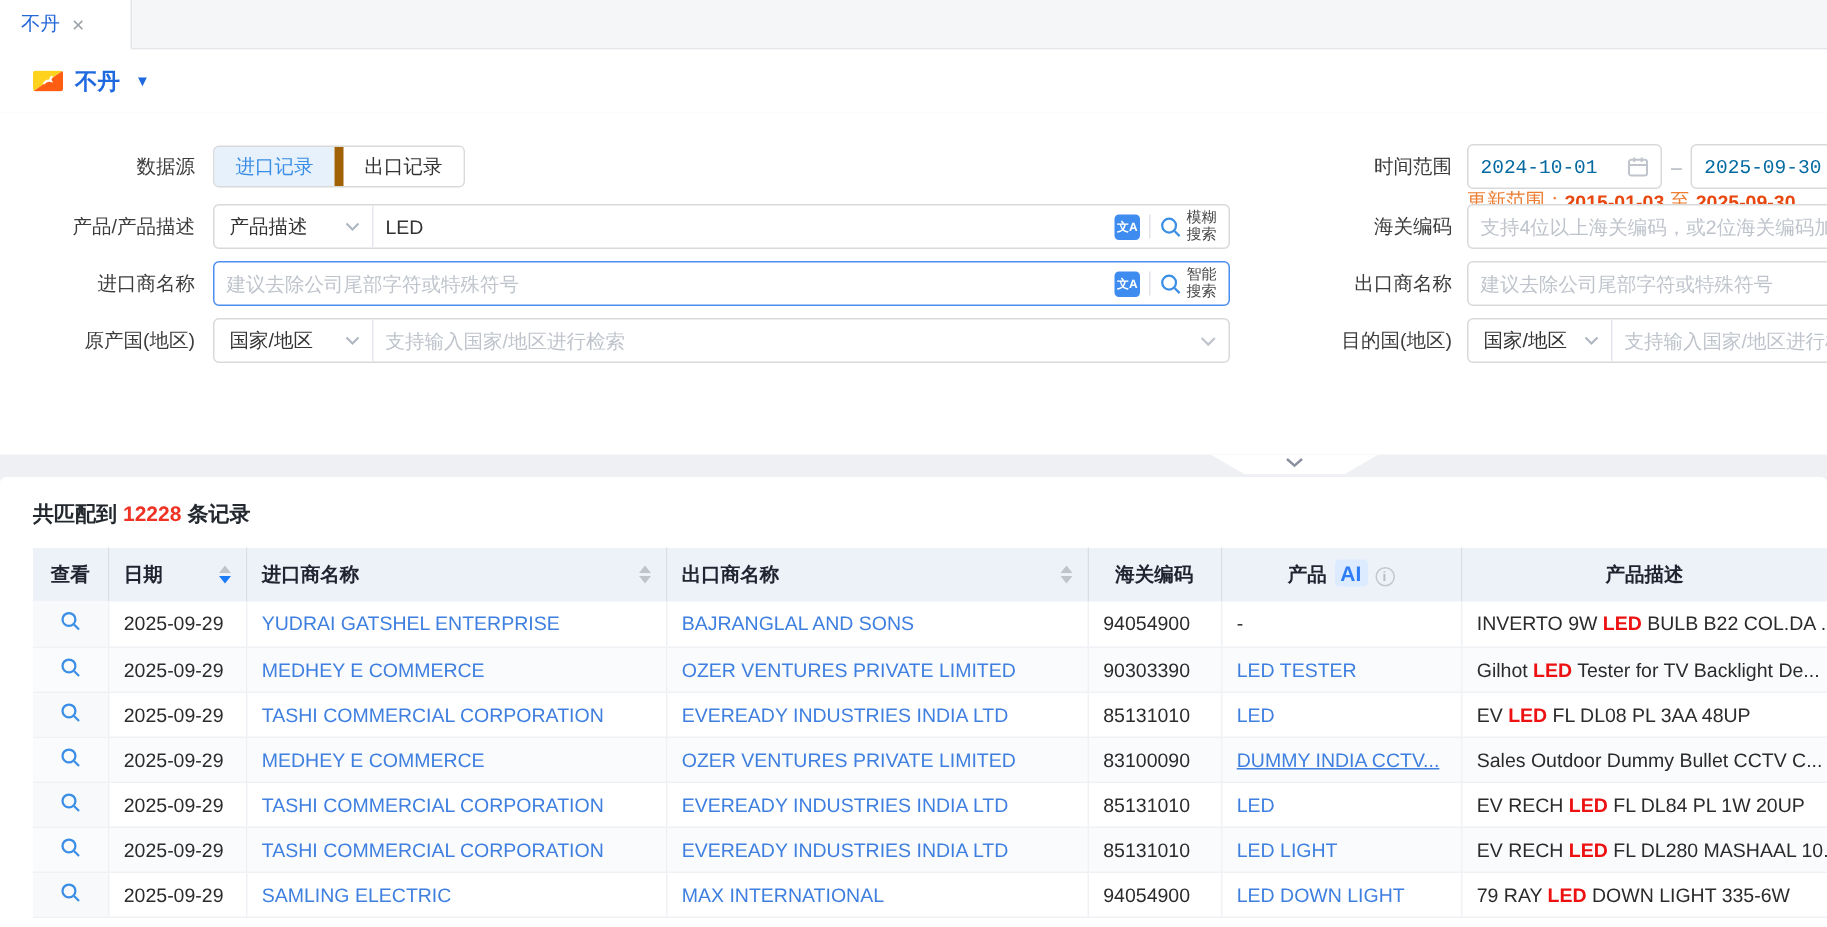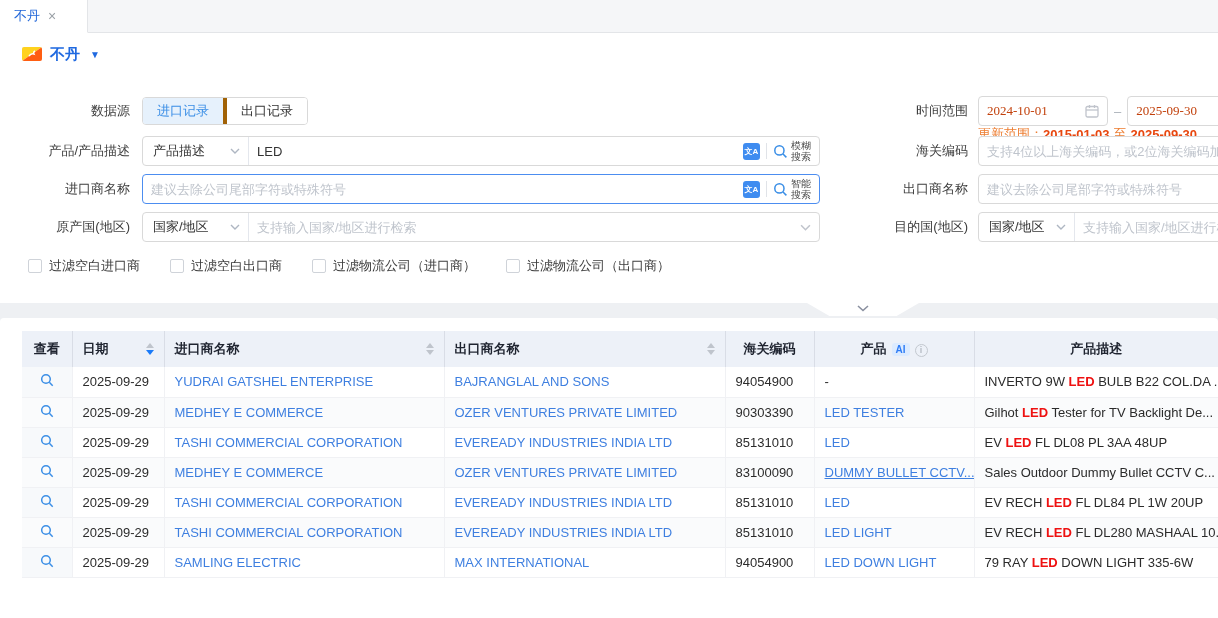--- a/index.html
+++ b/index.html
@@ -28,7 +28,7 @@
   .seg { display:flex; border:1px solid #d9d9d9; border-radius:4px; overflow:hidden; height:28px; }
   .seg-btn { padding:0 14px; display:flex; align-items:center; background:#fff; color:#333; cursor:pointer; }
   .seg-btn.sel { background:#e6f1fc; color:#3a8ee6; }
-  .seg-btn + .seg-btn { border-left:4px solid #a16207; }
+  .seg-btn + .seg-btn { border-left:6px solid #a16207; }
 
   .group { display:flex; align-items:center; border:1px solid #d9d9d9; border-radius:4px; height:30px; background:#fff; }
   .group.focus { border-color:#4c8df0; }

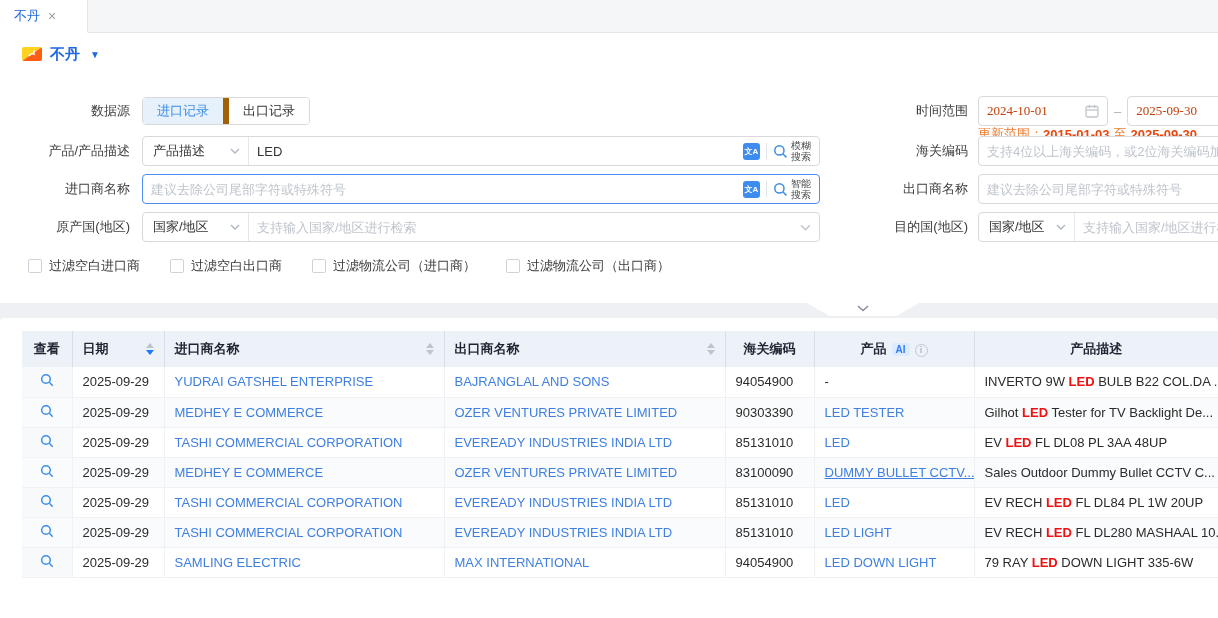--- a/index.html
+++ b/index.html
@@ -51,7 +51,7 @@
 
   .date-box { display:flex; align-items:center; border:1px solid #d9d9d9; border-radius:4px; height:30px;
     padding:0 8px; background:#fff; gap:6px; }
-  .date-box input { border:none; outline:none; width:92px; font-size:13px; color:#c2410c; font-family:Liberation Serif, serif; }
+  .date-box input { border:none; outline:none; width:92px; font-size:13px; color:#0369a1; font-family:Liberation Mono, monospace; }
   .date-dash { color:#aab0b8; margin:0 6px; }
 
   .update-line { font-size:13px; }

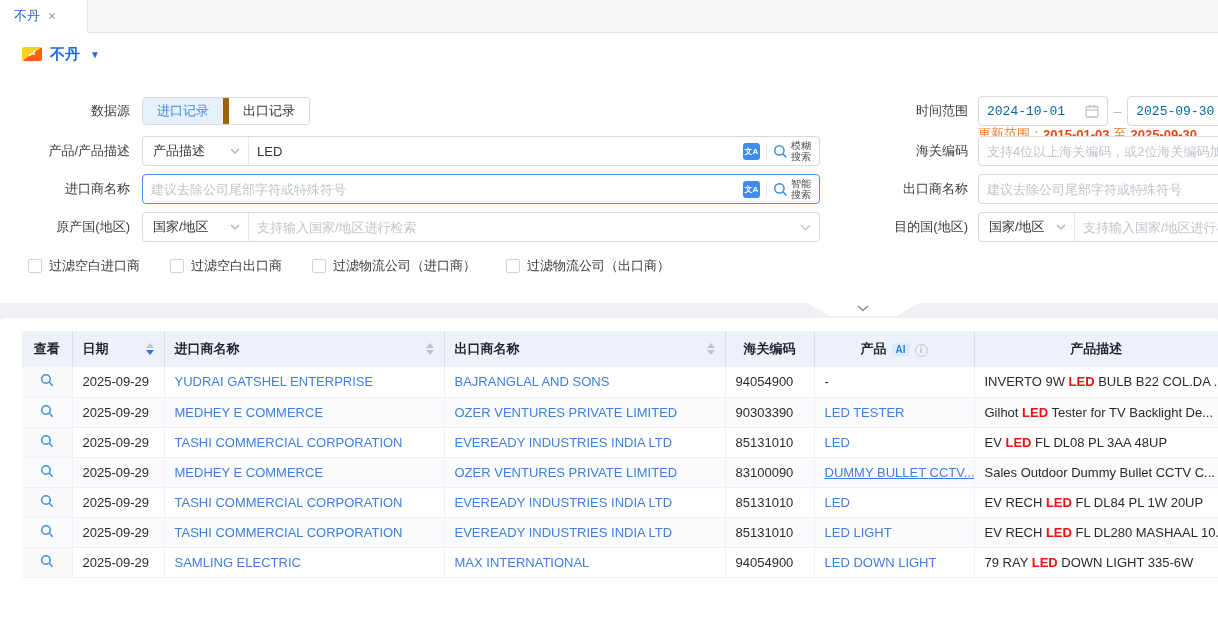--- a/index.html
+++ b/index.html
@@ -190,24 +190,6 @@
     </div>
   </div>
 
-  <div class="frow chk-row" style="top:180px; left:28px; height:22px;" id="chk-row">
-      <label class="chk-item">
-        <span class="chk-box"></span>
-        <span>过滤空白进口商</span>
-      </label>
-      <label class="chk-item">
-        <span class="chk-box"></span>
-        <span>过滤空白出口商</span>
-      </label>
-      <label class="chk-item">
-        <span class="chk-box"></span>
-        <span>过滤物流公司（进口商）</span>
-      </label>
-      <label class="chk-item">
-        <span class="chk-box"></span>
-        <span>过滤物流公司（出口商）</span>
-      </label>
-    </div>
 
   <div class="frow update-line" style="top:2px; left:978px; height:18px;margin-top:48px;">
     <span class="u-label">更新范围：</span>

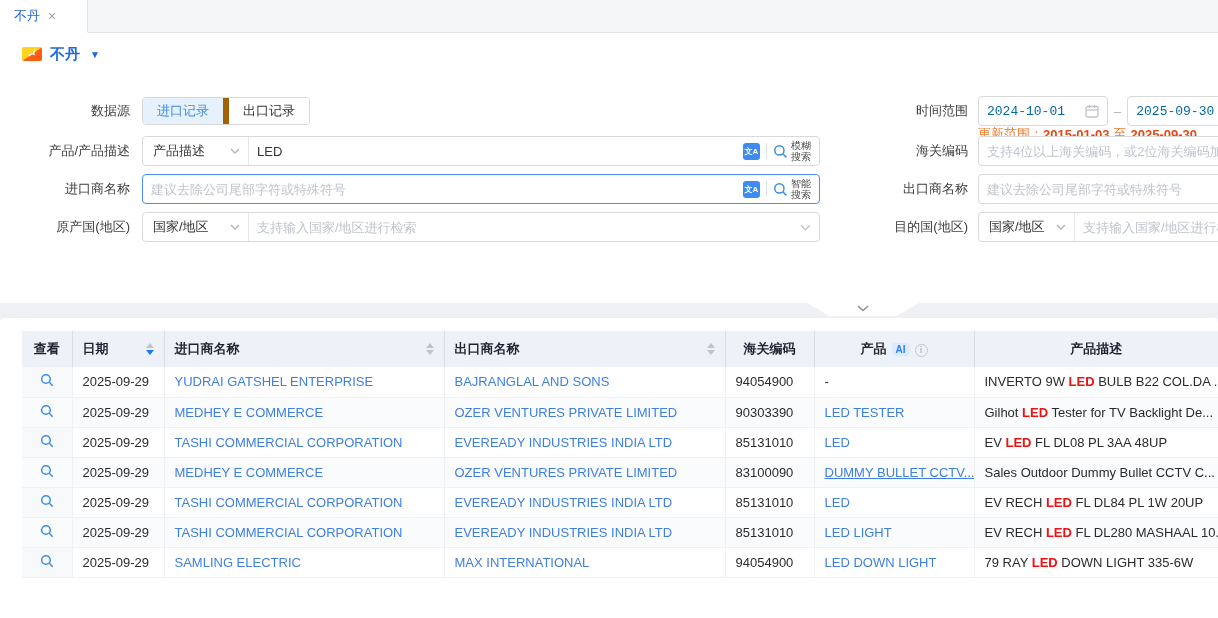--- a/index.html
+++ b/index.html
@@ -245,6 +245,9 @@
 </div>
 
 <div class="results-panel">
+  <div class="summary">
+    <span>共匹配到</span><span class="cnt">12228</span><span>条记录</span>
+  </div>
 
   <table class="res">
     <colgroup>

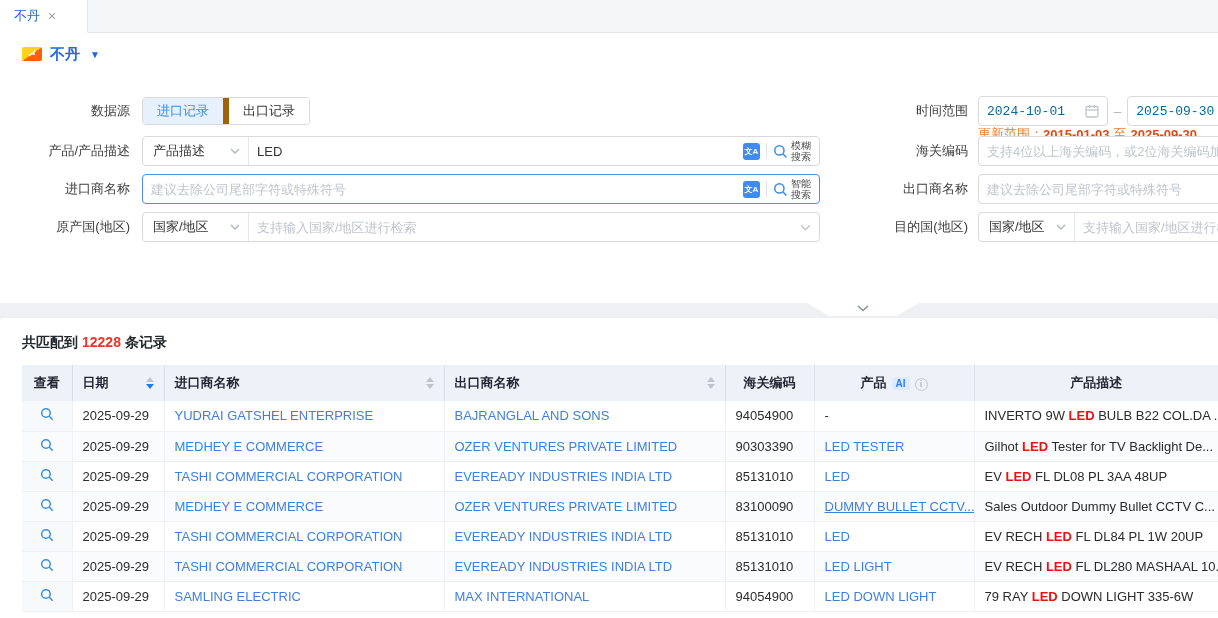--- a/index.html
+++ b/index.html
@@ -93,7 +93,7 @@
   .car.dn { border-top:5px solid #bfc4cc; }
   .car.dn.on { border-top-color:#1a7af8; }
 
-  .ai-badge { background:#dcebff; color:#2e7cf6; font-weight:bold; font-size:10px; border-radius:3px;
+  .ai-badge { background:#dcebff; color:#2e7cf6; font-weight:bold; font-size:14px; border-radius:3px;
     padding:1px 4px; margin-left:5px; }
   .info-ic { display:inline-flex; width:13px; height:13px; border:1px solid #c3c8cf; border-radius:50%;
     color:#b6bcc4; font-size:9px; align-items:center; justify-content:center; margin-left:5px; font-style:normal; }

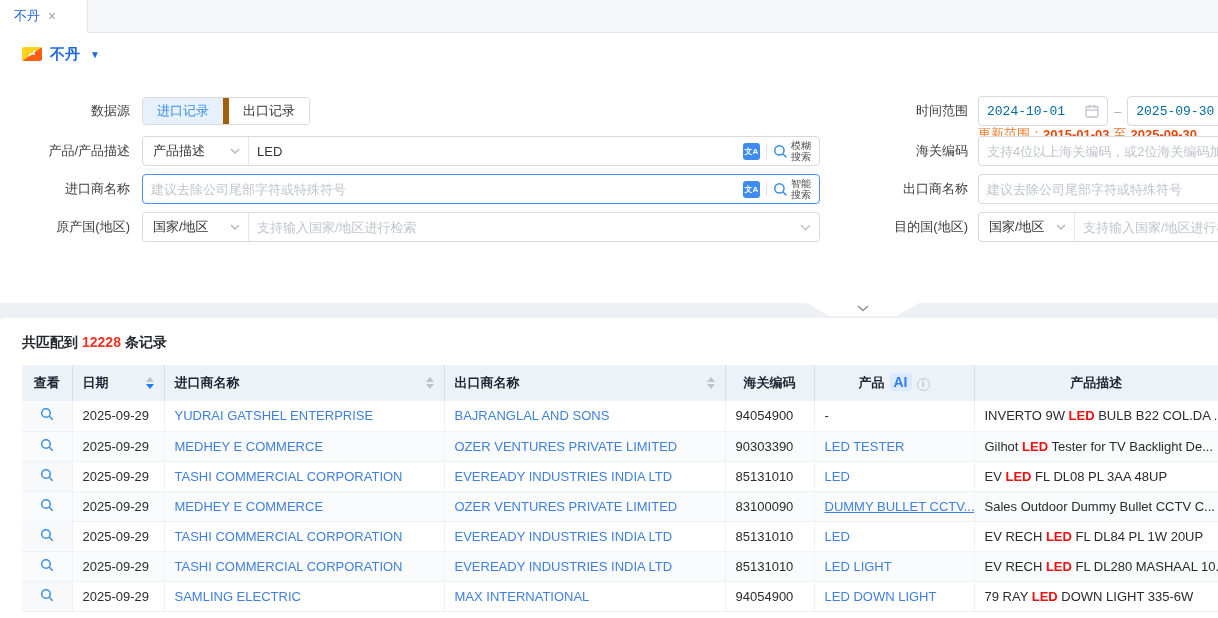--- a/index.html
+++ b/index.html
@@ -342,7 +342,7 @@
           <td><span class="lnk">MEDHEY E COMMERCE</span></td>
           <td><span class="lnk">OZER VENTURES PRIVATE LIMITED</span></td>
           <td>83100090</td>
-          <td><span class="lnk und">DUMMY BULLET CCTV...</span></td>
+          <td><span class="lnk und">DUMMY INDIA CCTV...</span></td>
           <td>Sales Outdoor Dummy Bullet CCTV C...</td>
         </tr>
         <tr class="odd">

